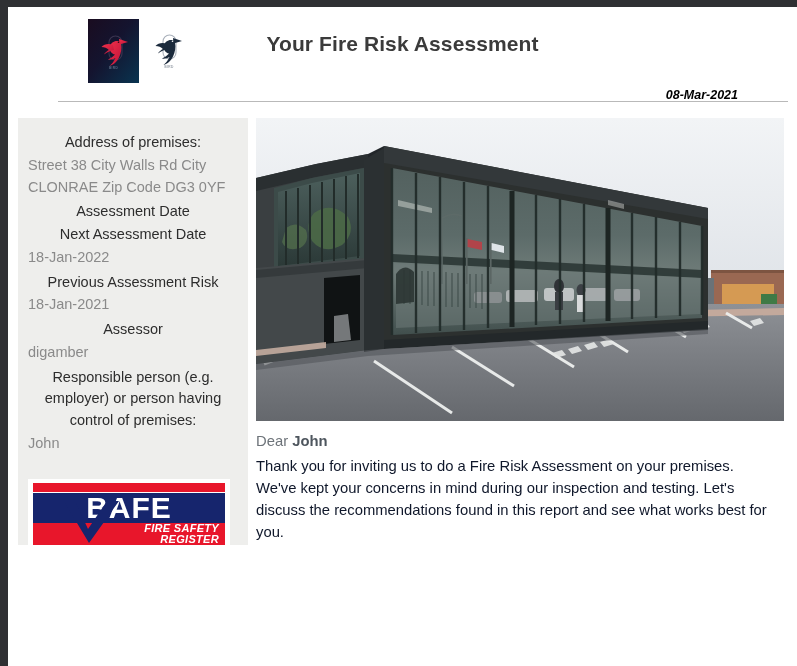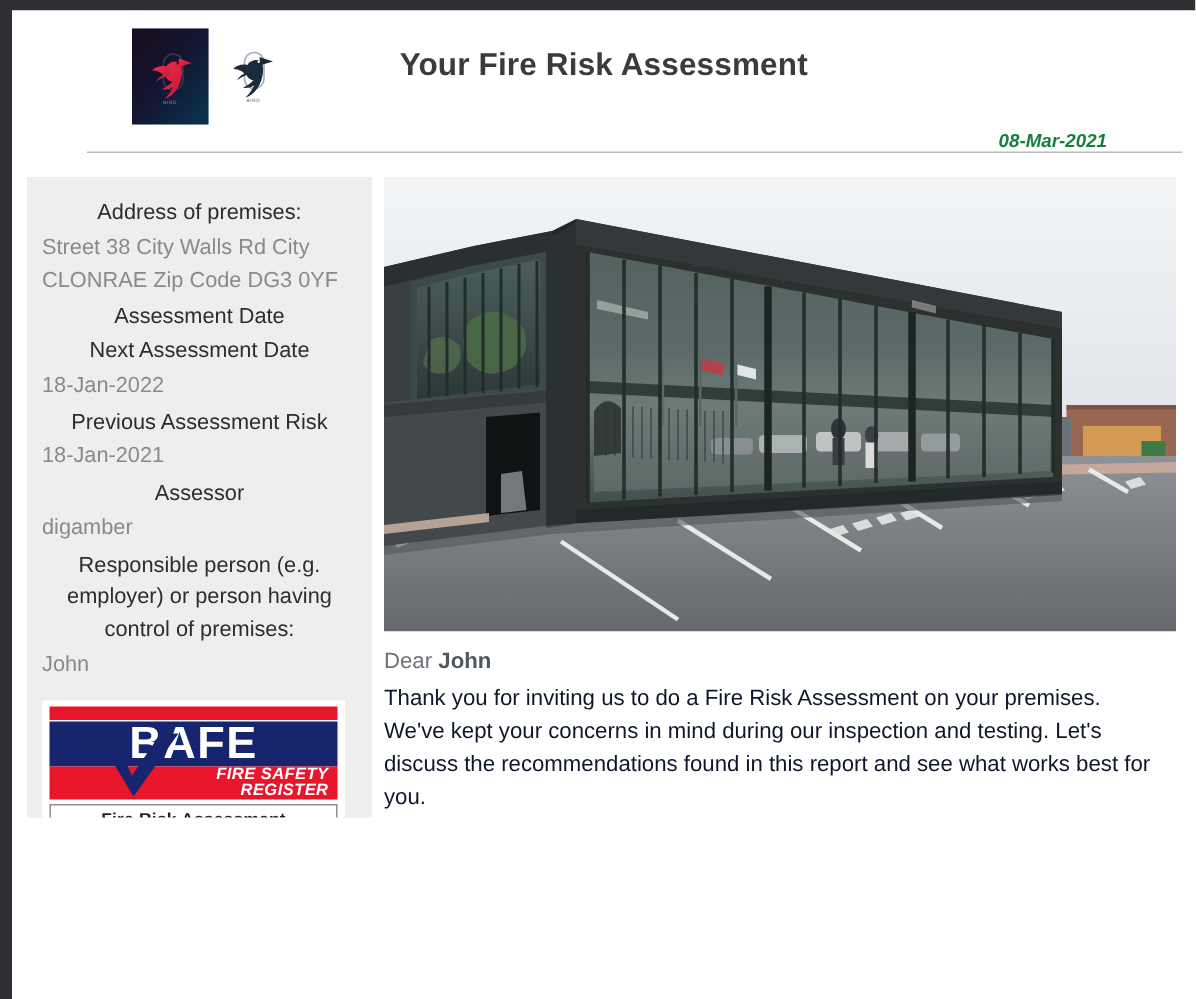--- a/index.html
+++ b/index.html
@@ -104,7 +104,7 @@
     font-size: 12.5px;
     font-style: italic;
     font-weight: bold;
-    color: #15803d;
+    color: #000000;
     padding-right: 45px;
   }
 

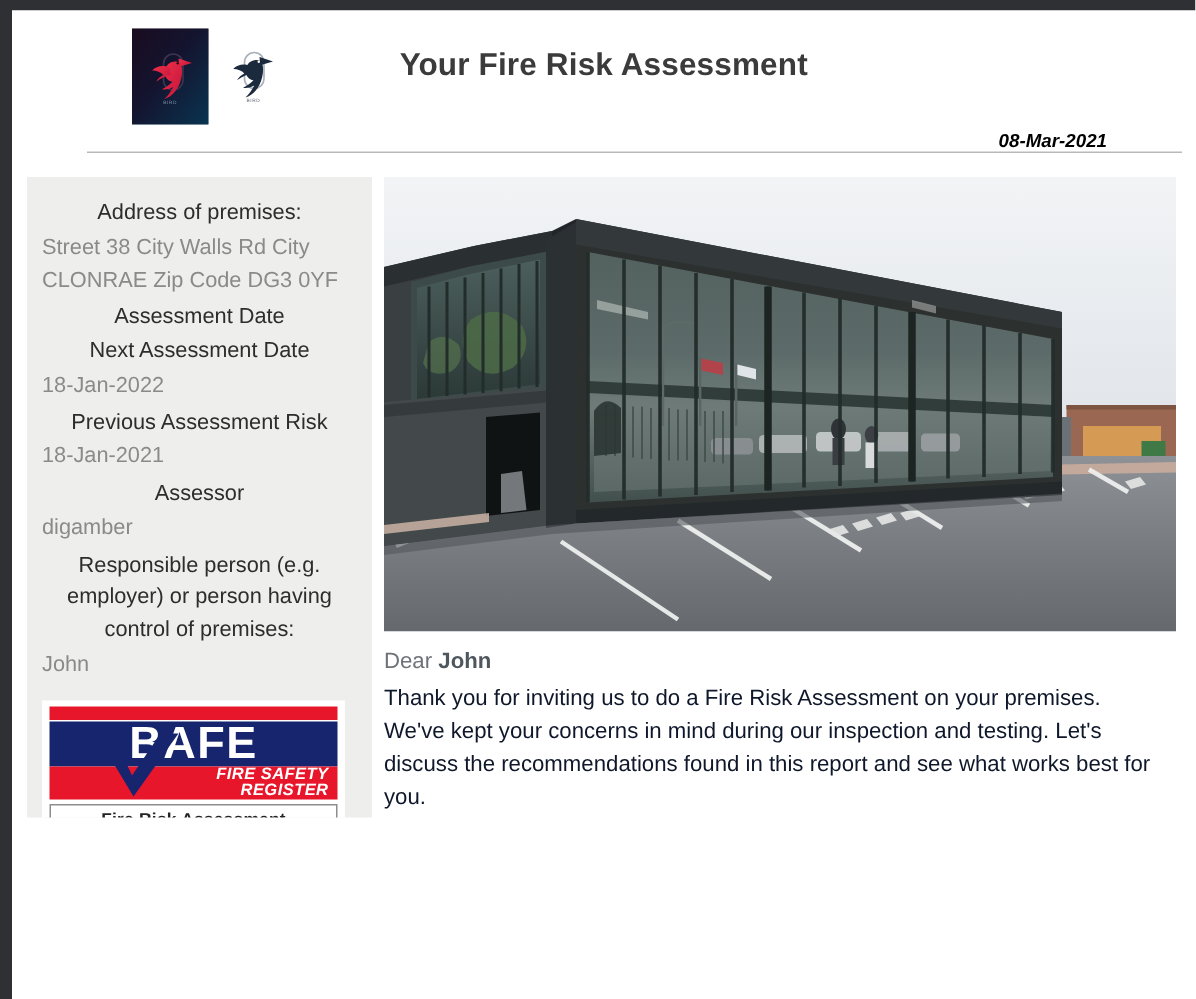--- a/index.html
+++ b/index.html
@@ -154,7 +154,7 @@
 
   
   #bafe-wrap {
-    margin-top: 12px;
+    margin-top: 24px;
     width: 202px;
     background: #ffffff;
     padding: 4px 3px 3px 3px;

